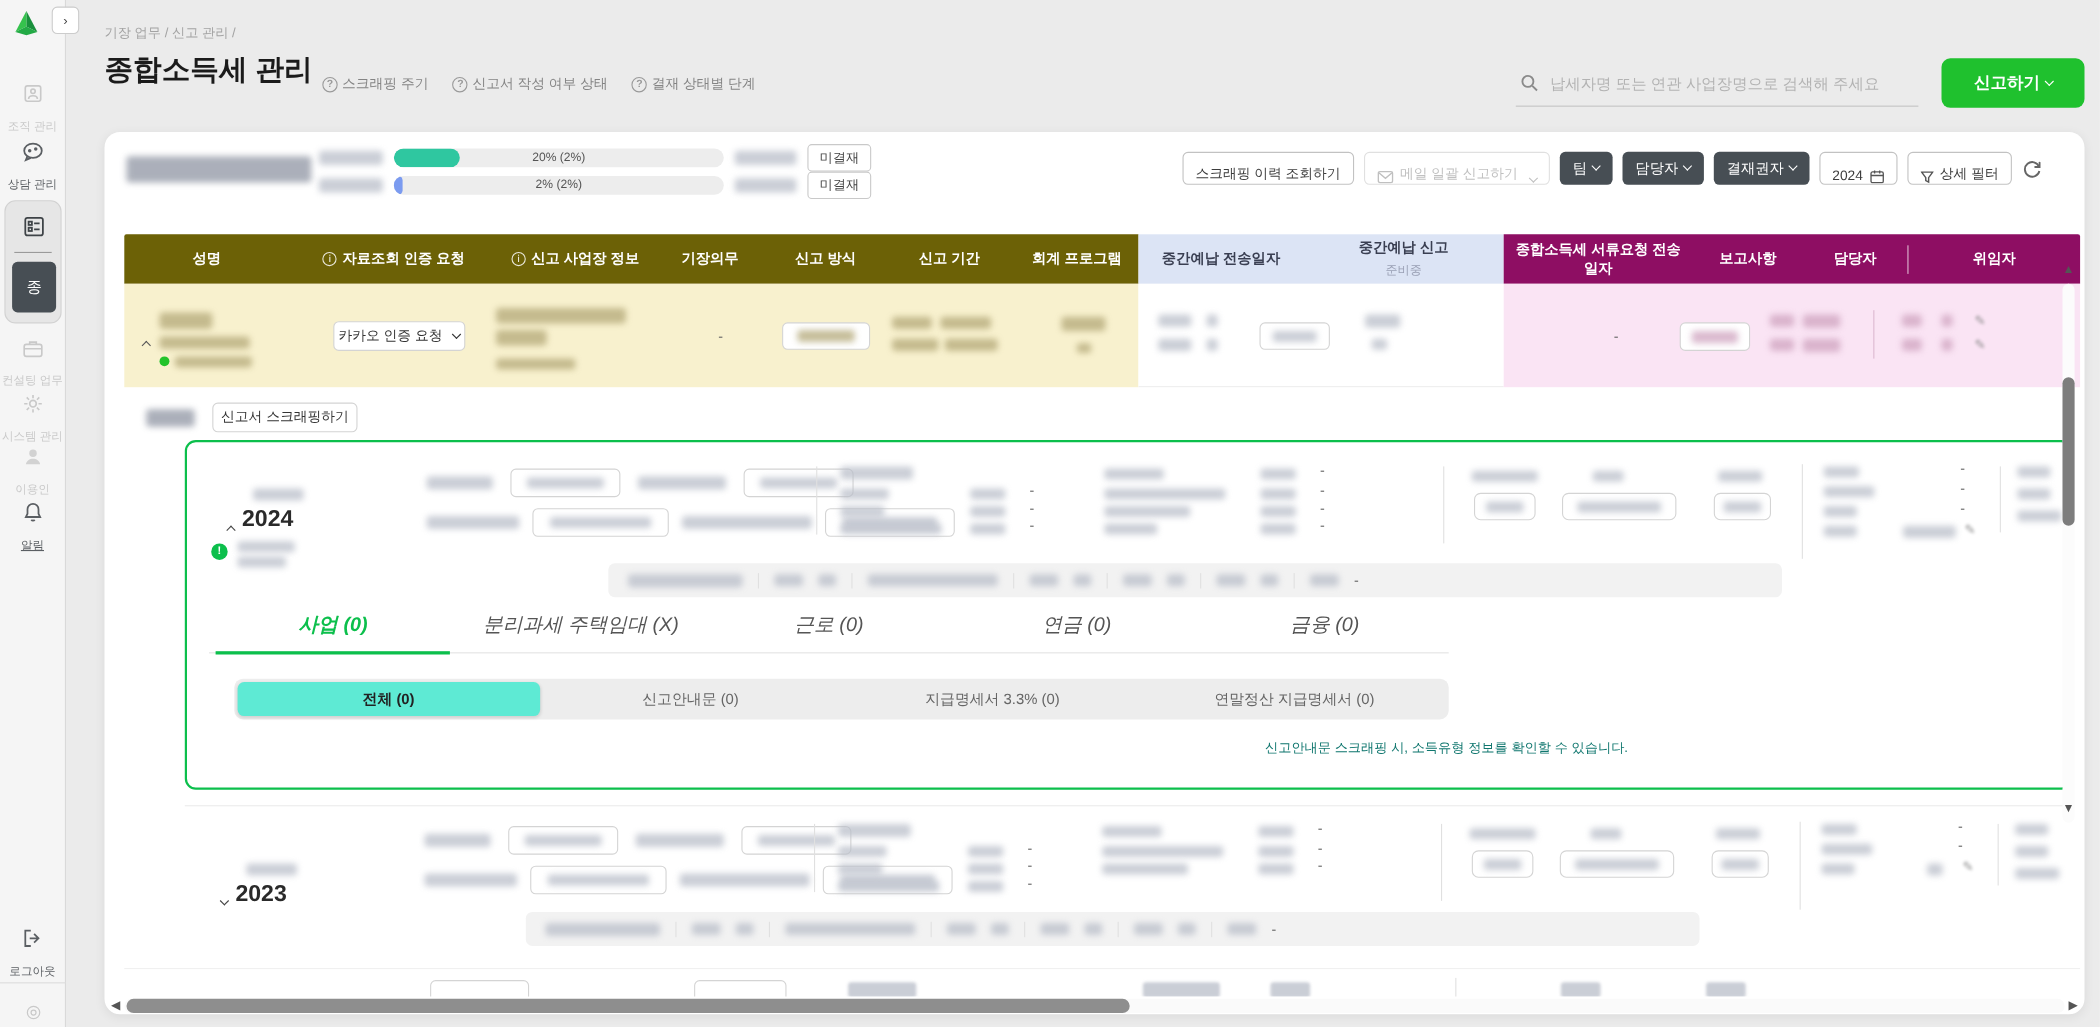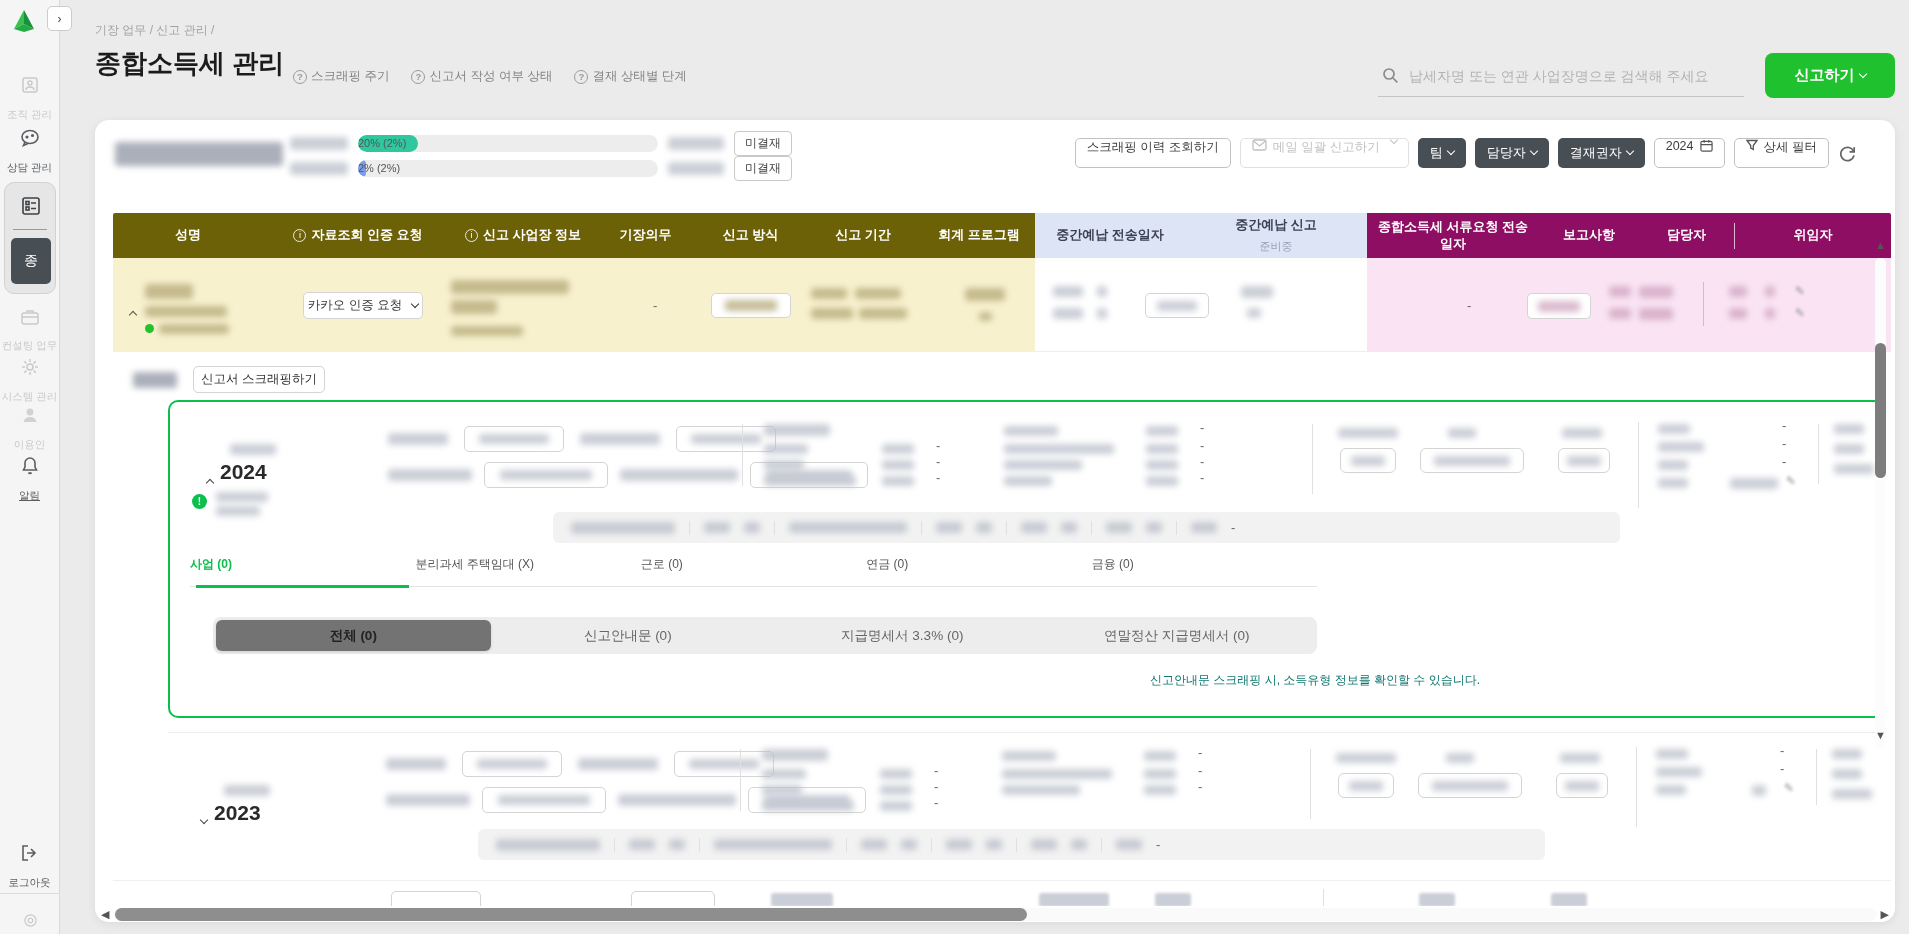--- a/index.html
+++ b/index.html
@@ -38,7 +38,7 @@
   .prow{display:flex;align-items:center;gap:10px;height:19px;}
   .ptrack{width:300px;height:17px;background:#ededed;border-radius:9px;position:relative;overflow:hidden;}
   .pfill{position:absolute;left:0;top:0;bottom:0;border-radius:9px;}
-  .ptext{position:absolute;width:100%;font-size:11px;color:#555;line-height:17px;}
+  .ptext{position:absolute;width:100%;text-align:center;font-size:11px;color:#555;line-height:17px;}
   .sbtn{height:25px;padding:0 10px;background:#fff;border:1px solid #c9c9c9;border-radius:4px;font-size:12px;color:#444;display:flex;align-items:center;font-family:inherit;}
   .actionbar{position:absolute;right:38px;top:18px;display:flex;align-items:center;gap:9px;}
   .actionbar .ob{height:30px;padding:0 11px;background:#fff;border:1px solid #c2c2c2;border-radius:5px;font-size:12.5px;color:#3c3c3c;display:flex;align-items:flex-start;gap:6px;font-family:inherit;}

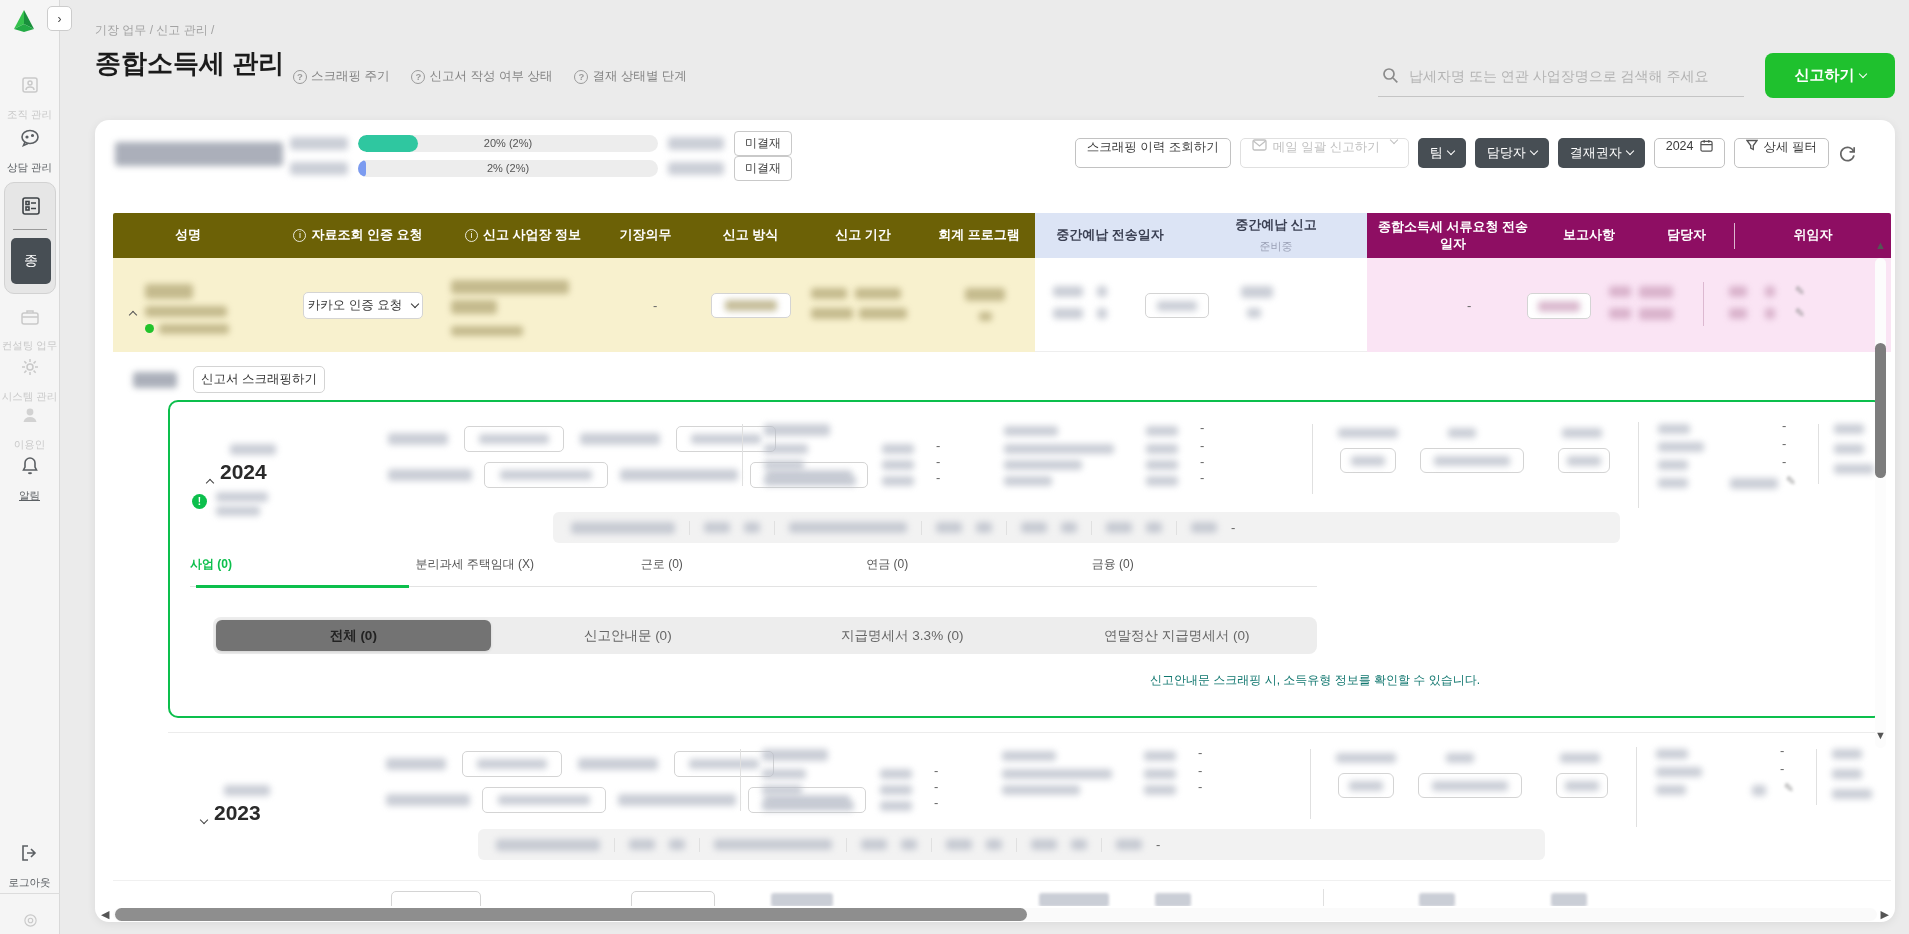--- a/index.html
+++ b/index.html
@@ -41,7 +41,7 @@
   .ptext{position:absolute;width:100%;text-align:center;font-size:11px;color:#555;line-height:17px;}
   .sbtn{height:25px;padding:0 10px;background:#fff;border:1px solid #c9c9c9;border-radius:4px;font-size:12px;color:#444;display:flex;align-items:center;font-family:inherit;}
   .actionbar{position:absolute;right:38px;top:18px;display:flex;align-items:center;gap:9px;}
-  .actionbar .ob{height:30px;padding:0 11px;background:#fff;border:1px solid #c2c2c2;border-radius:5px;font-size:12.5px;color:#3c3c3c;display:flex;align-items:flex-start;gap:6px;font-family:inherit;}
+  .actionbar .ob{height:30px;padding:0 11px;background:#fff;border:1px solid #c2c2c2;border-radius:5px;font-size:12.5px;color:#3c3c3c;display:flex;align-items:flex-end;gap:6px;font-family:inherit;}
   .actionbar .ob.dis{color:#c0c0c0;border-color:#e0e0e0;}
   .actionbar .db{height:30px;padding:0 12px;font-family:inherit;cursor:pointer;}
   

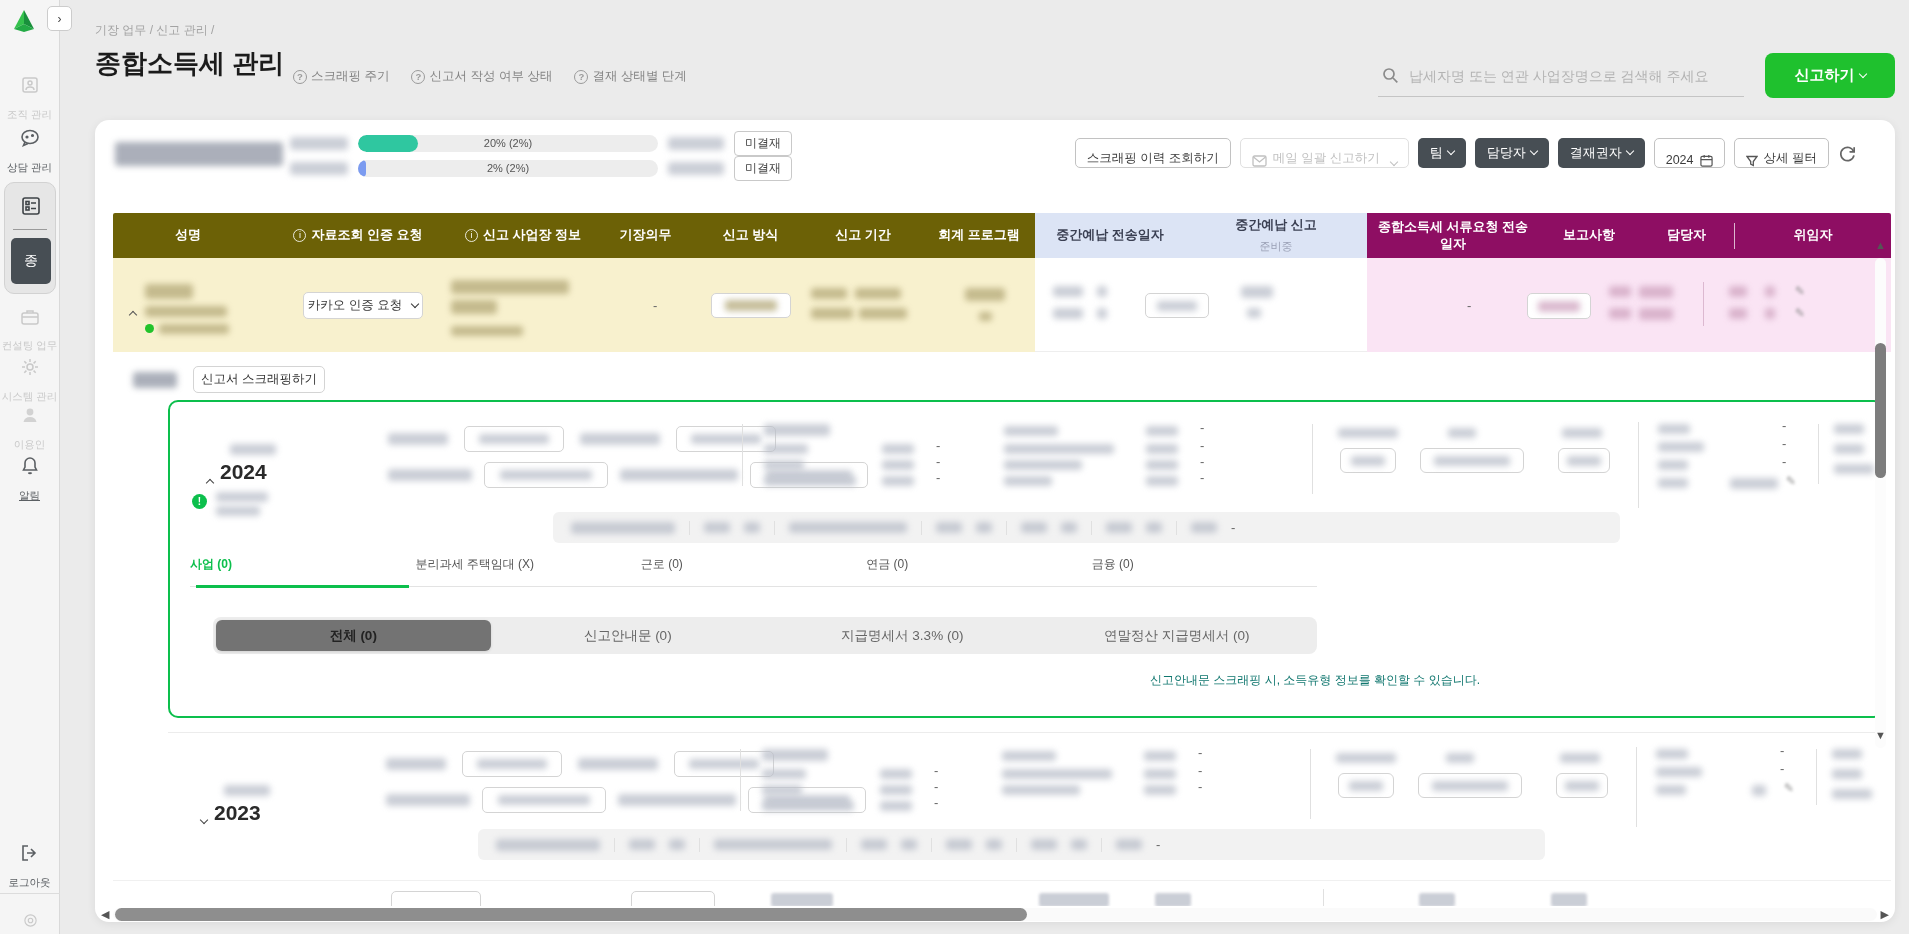--- a/index.html
+++ b/index.html
@@ -51,7 +51,7 @@
   .sub{display:block;font-size:11px;color:#9aa0b5;font-weight:normal;margin-top:2px;}
   
   .tabs{position:absolute;left:95px;top:425px;width:1127px;display:flex;border-bottom:1.5px solid #e3e3e3;}
-  .tab{flex:1;font-size:12px;color:#555;padding:11px 0 13px;cursor:pointer;position:relative;}
+  .tab{flex:1;text-align:center;font-size:18px;color:#555;padding:11px 0 13px;cursor:pointer;position:relative;font-style:italic;}
   .tab.active{color:var(--accent);font-weight:bold;}
   .tab.active::after{content:"";position:absolute;left:6px;right:6px;bottom:-1.5px;height:2.5px;background:var(--accent);}
   .segs{position:absolute;left:118px;top:497px;width:1104px;height:37px;background:#ededed;border-radius:8px;display:flex;padding:3px;}

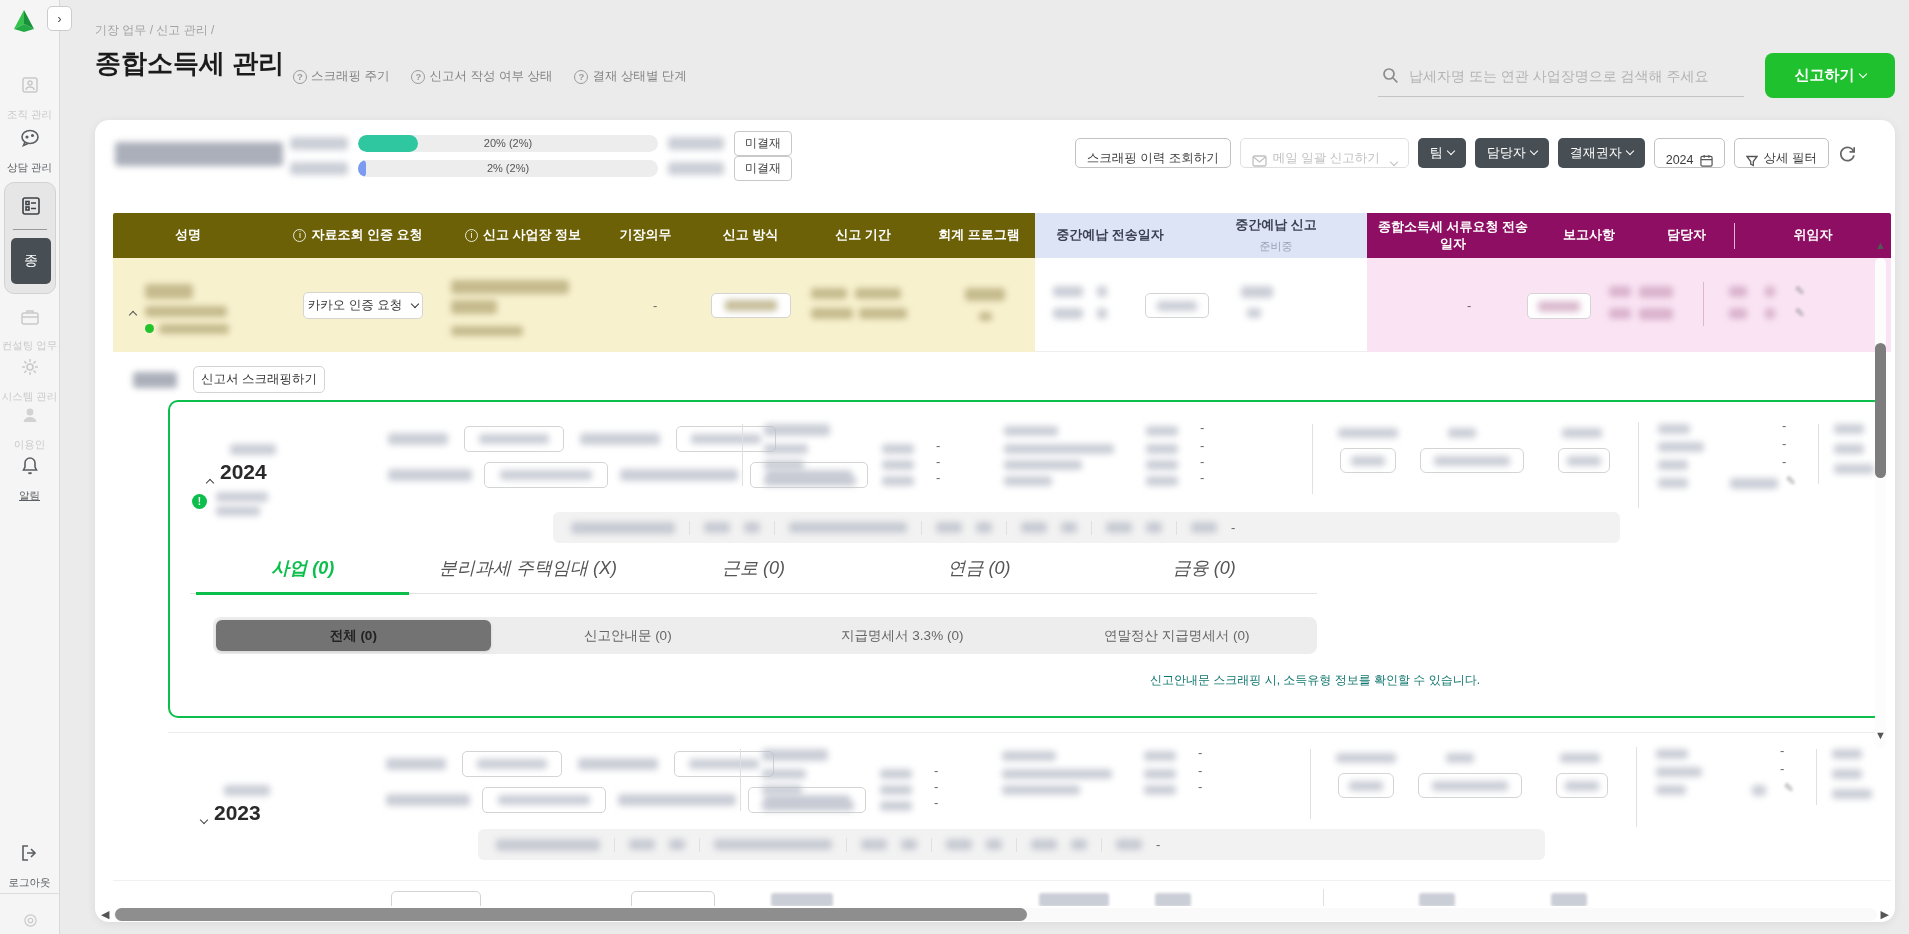--- a/index.html
+++ b/index.html
@@ -56,7 +56,7 @@
   .tab.active::after{content:"";position:absolute;left:6px;right:6px;bottom:-1.5px;height:2.5px;background:var(--accent);}
   .segs{position:absolute;left:118px;top:497px;width:1104px;height:37px;background:#ededed;border-radius:8px;display:flex;padding:3px;}
   .seg{flex:1;display:flex;align-items:center;justify-content:center;font-size:13.5px;color:#666;border-radius:6px;cursor:pointer;}
-  .seg.active{background:#737373;color:#222;font-weight:bold;box-shadow:0 1px 3px rgba(0,0,0,.12);}
+  .seg.active{background:#5eead4;color:#222;font-weight:bold;box-shadow:0 1px 3px rgba(0,0,0,.12);}
   .greenpanel{position:absolute;left:73px;top:280px;width:1716px;height:318px;border:2px solid var(--accent);border-radius:10px;}
   .graystrip{position:absolute;left:383px;height:31px;width:1067px;background:#f2f2f2;border-radius:6px;display:flex;align-items:center;gap:14px;padding:0 18px;}
   .badge{width:15px;height:15px;background:var(--accent);border-radius:50%;color:#fff;font-size:10px;font-weight:bold;display:flex;align-items:center;justify-content:center;}

